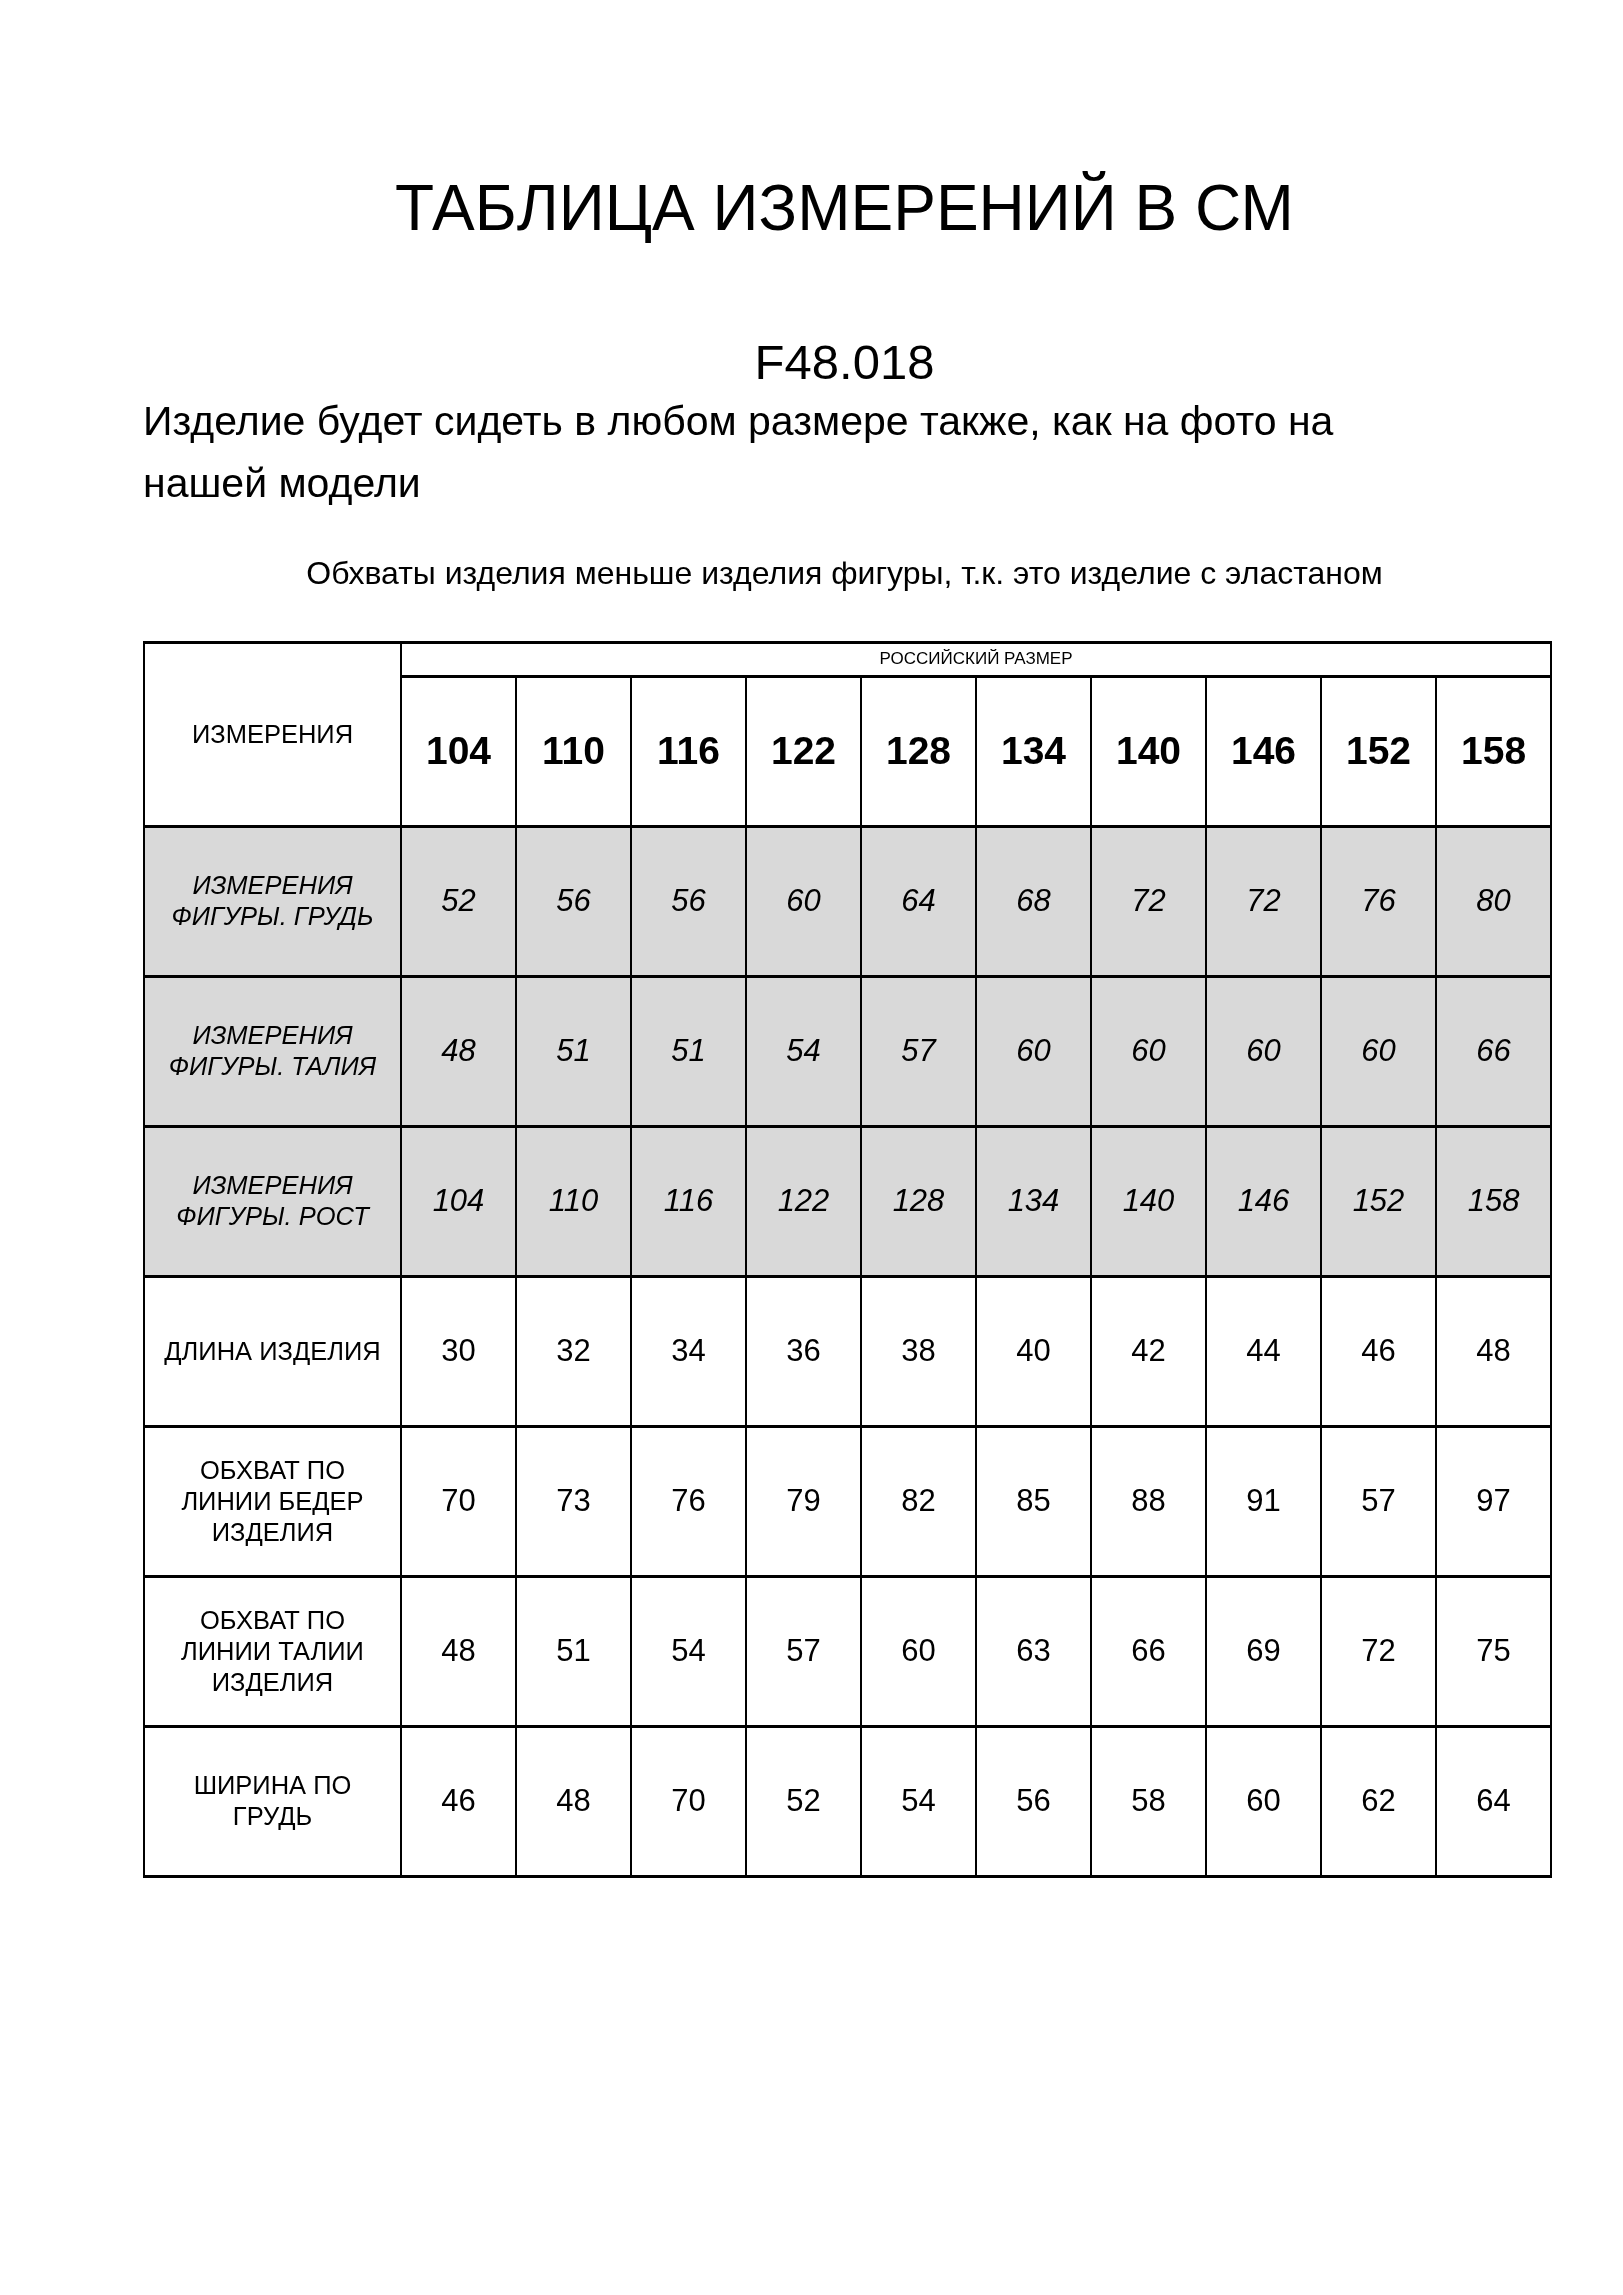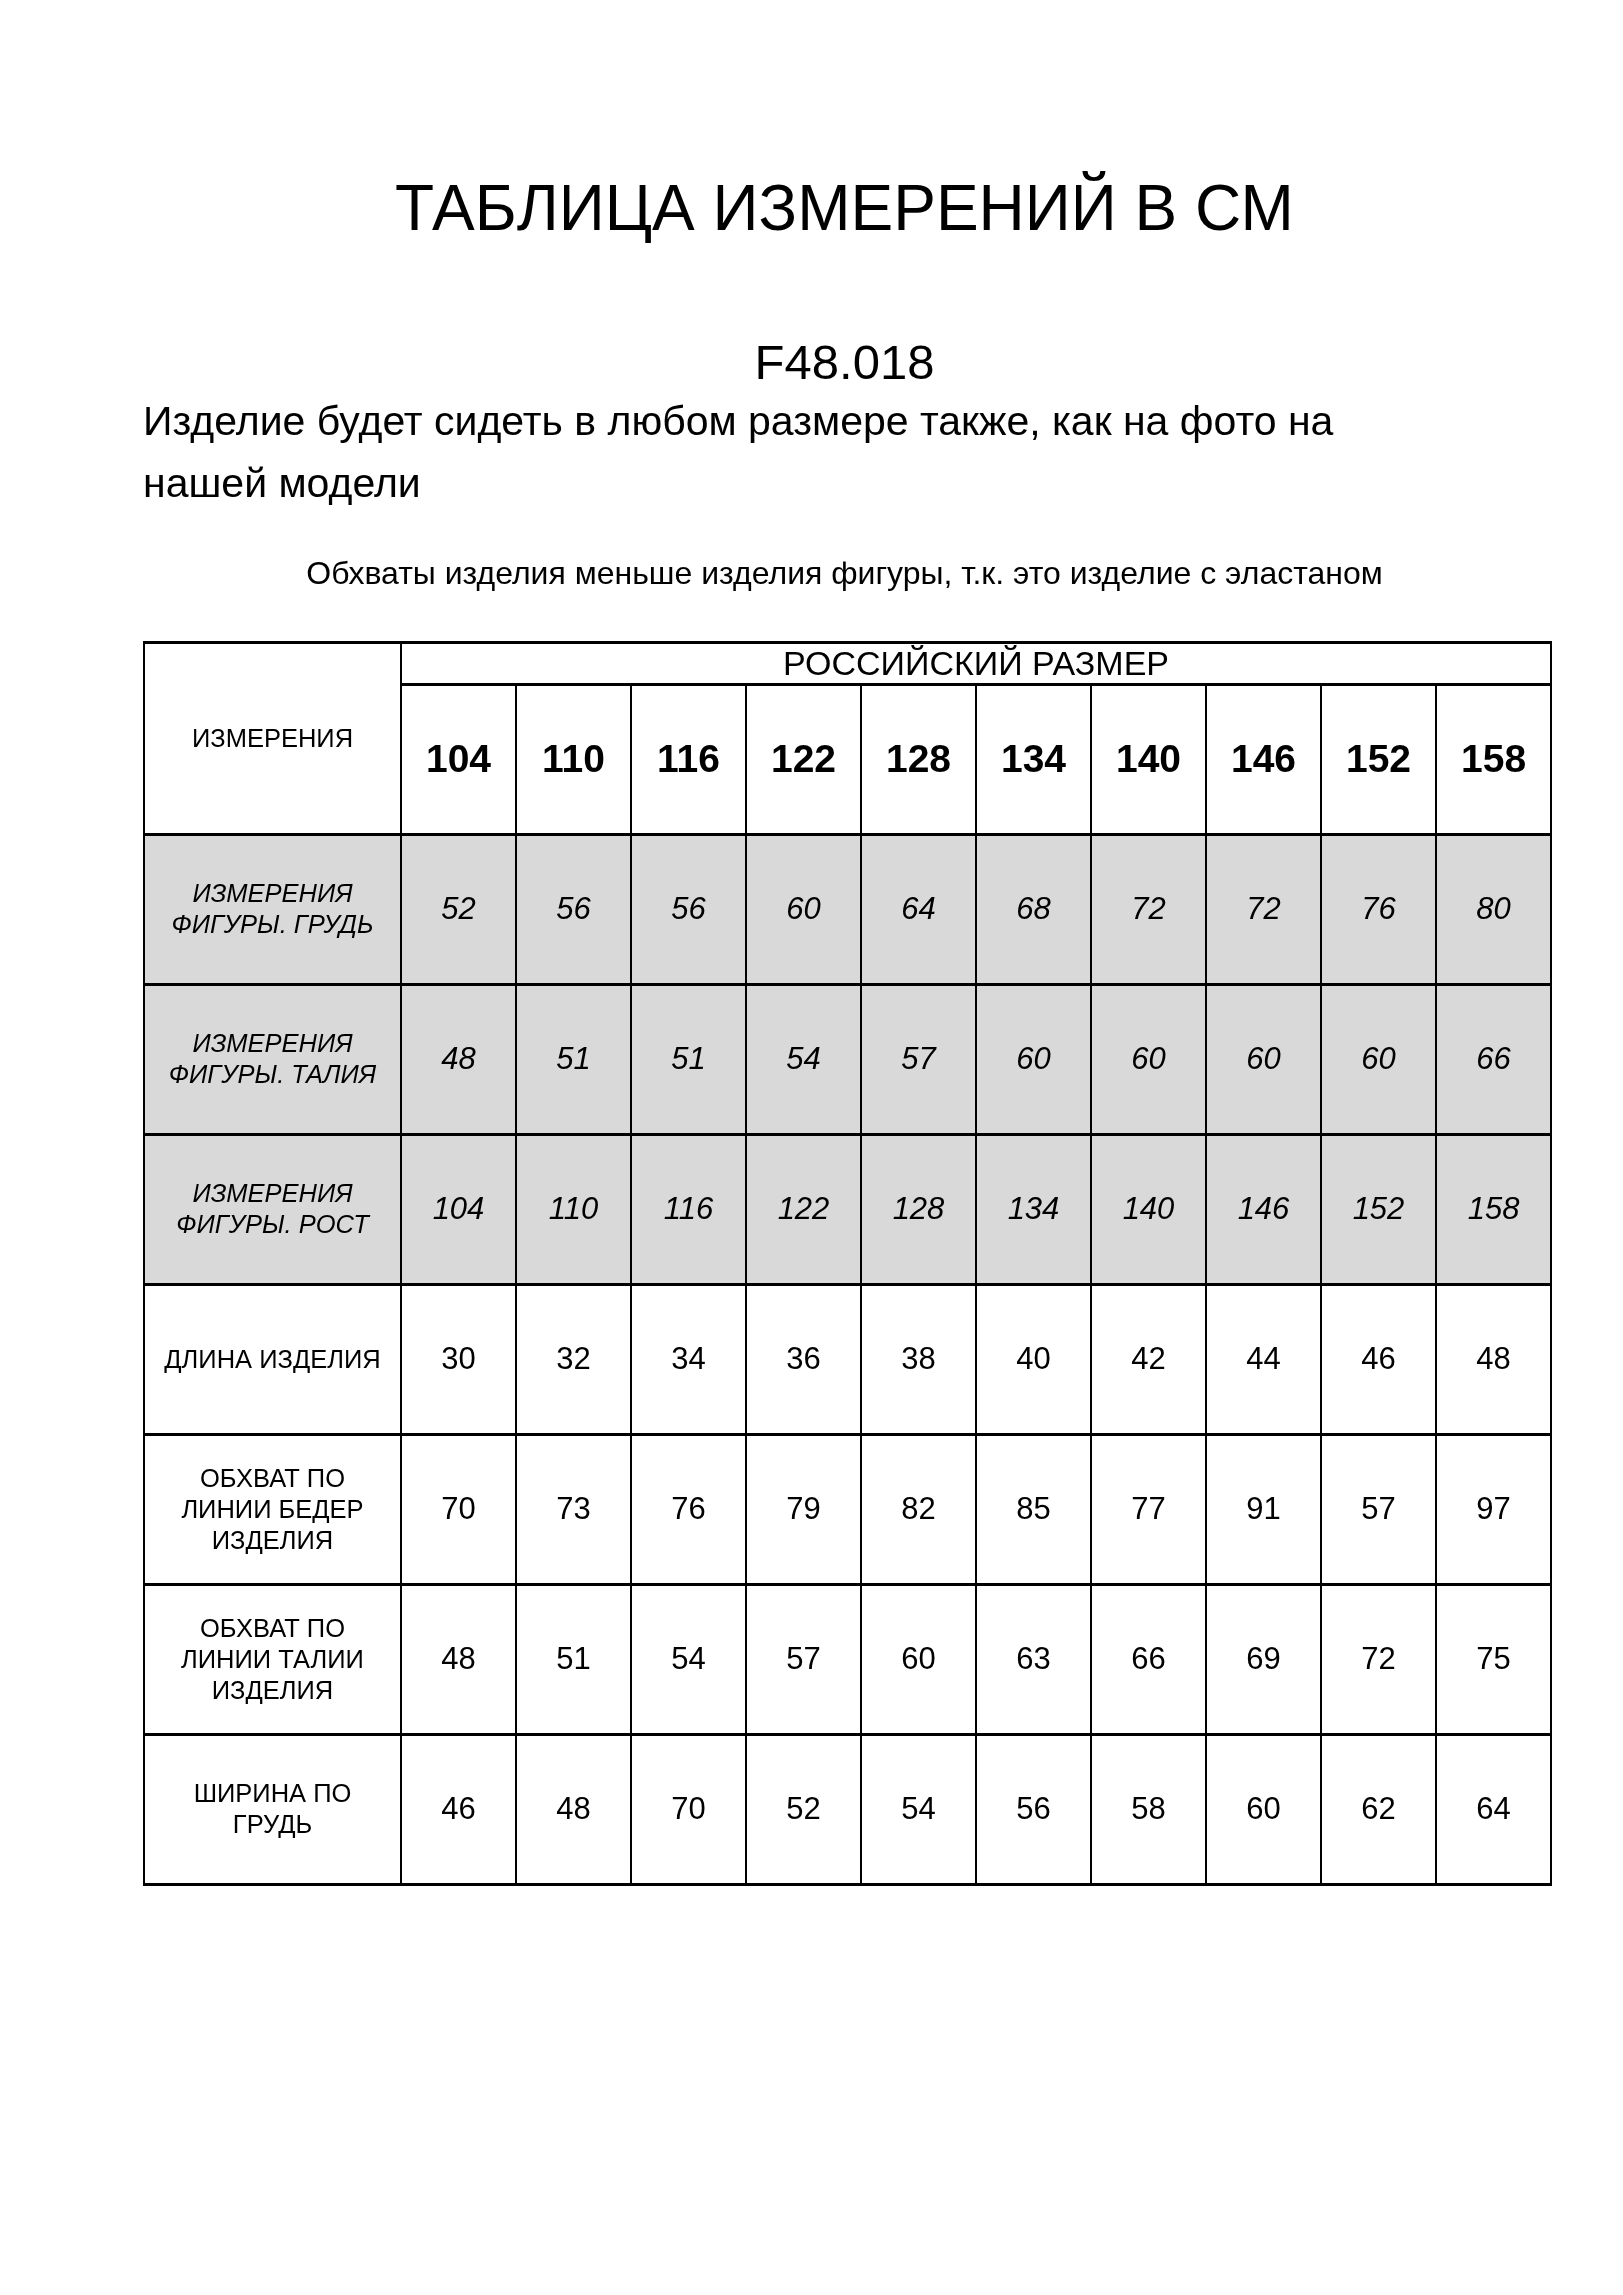--- a/index.html
+++ b/index.html
@@ -40,7 +40,7 @@
   tr.r-sizes td { height:147px; }
   tr.r-data  td { height:147px; }
   td.corner { font-size:25.5px; }
-  td.group-header { font-size:34px; }
+  td.group-header { font-size:17px; }
   td.size-header { font-size:39px; font-weight:bold; }
   td.row-label { font-size:25.5px; line-height:1.22; white-space:pre-line; }
   td.cell-value { font-size:31px; }

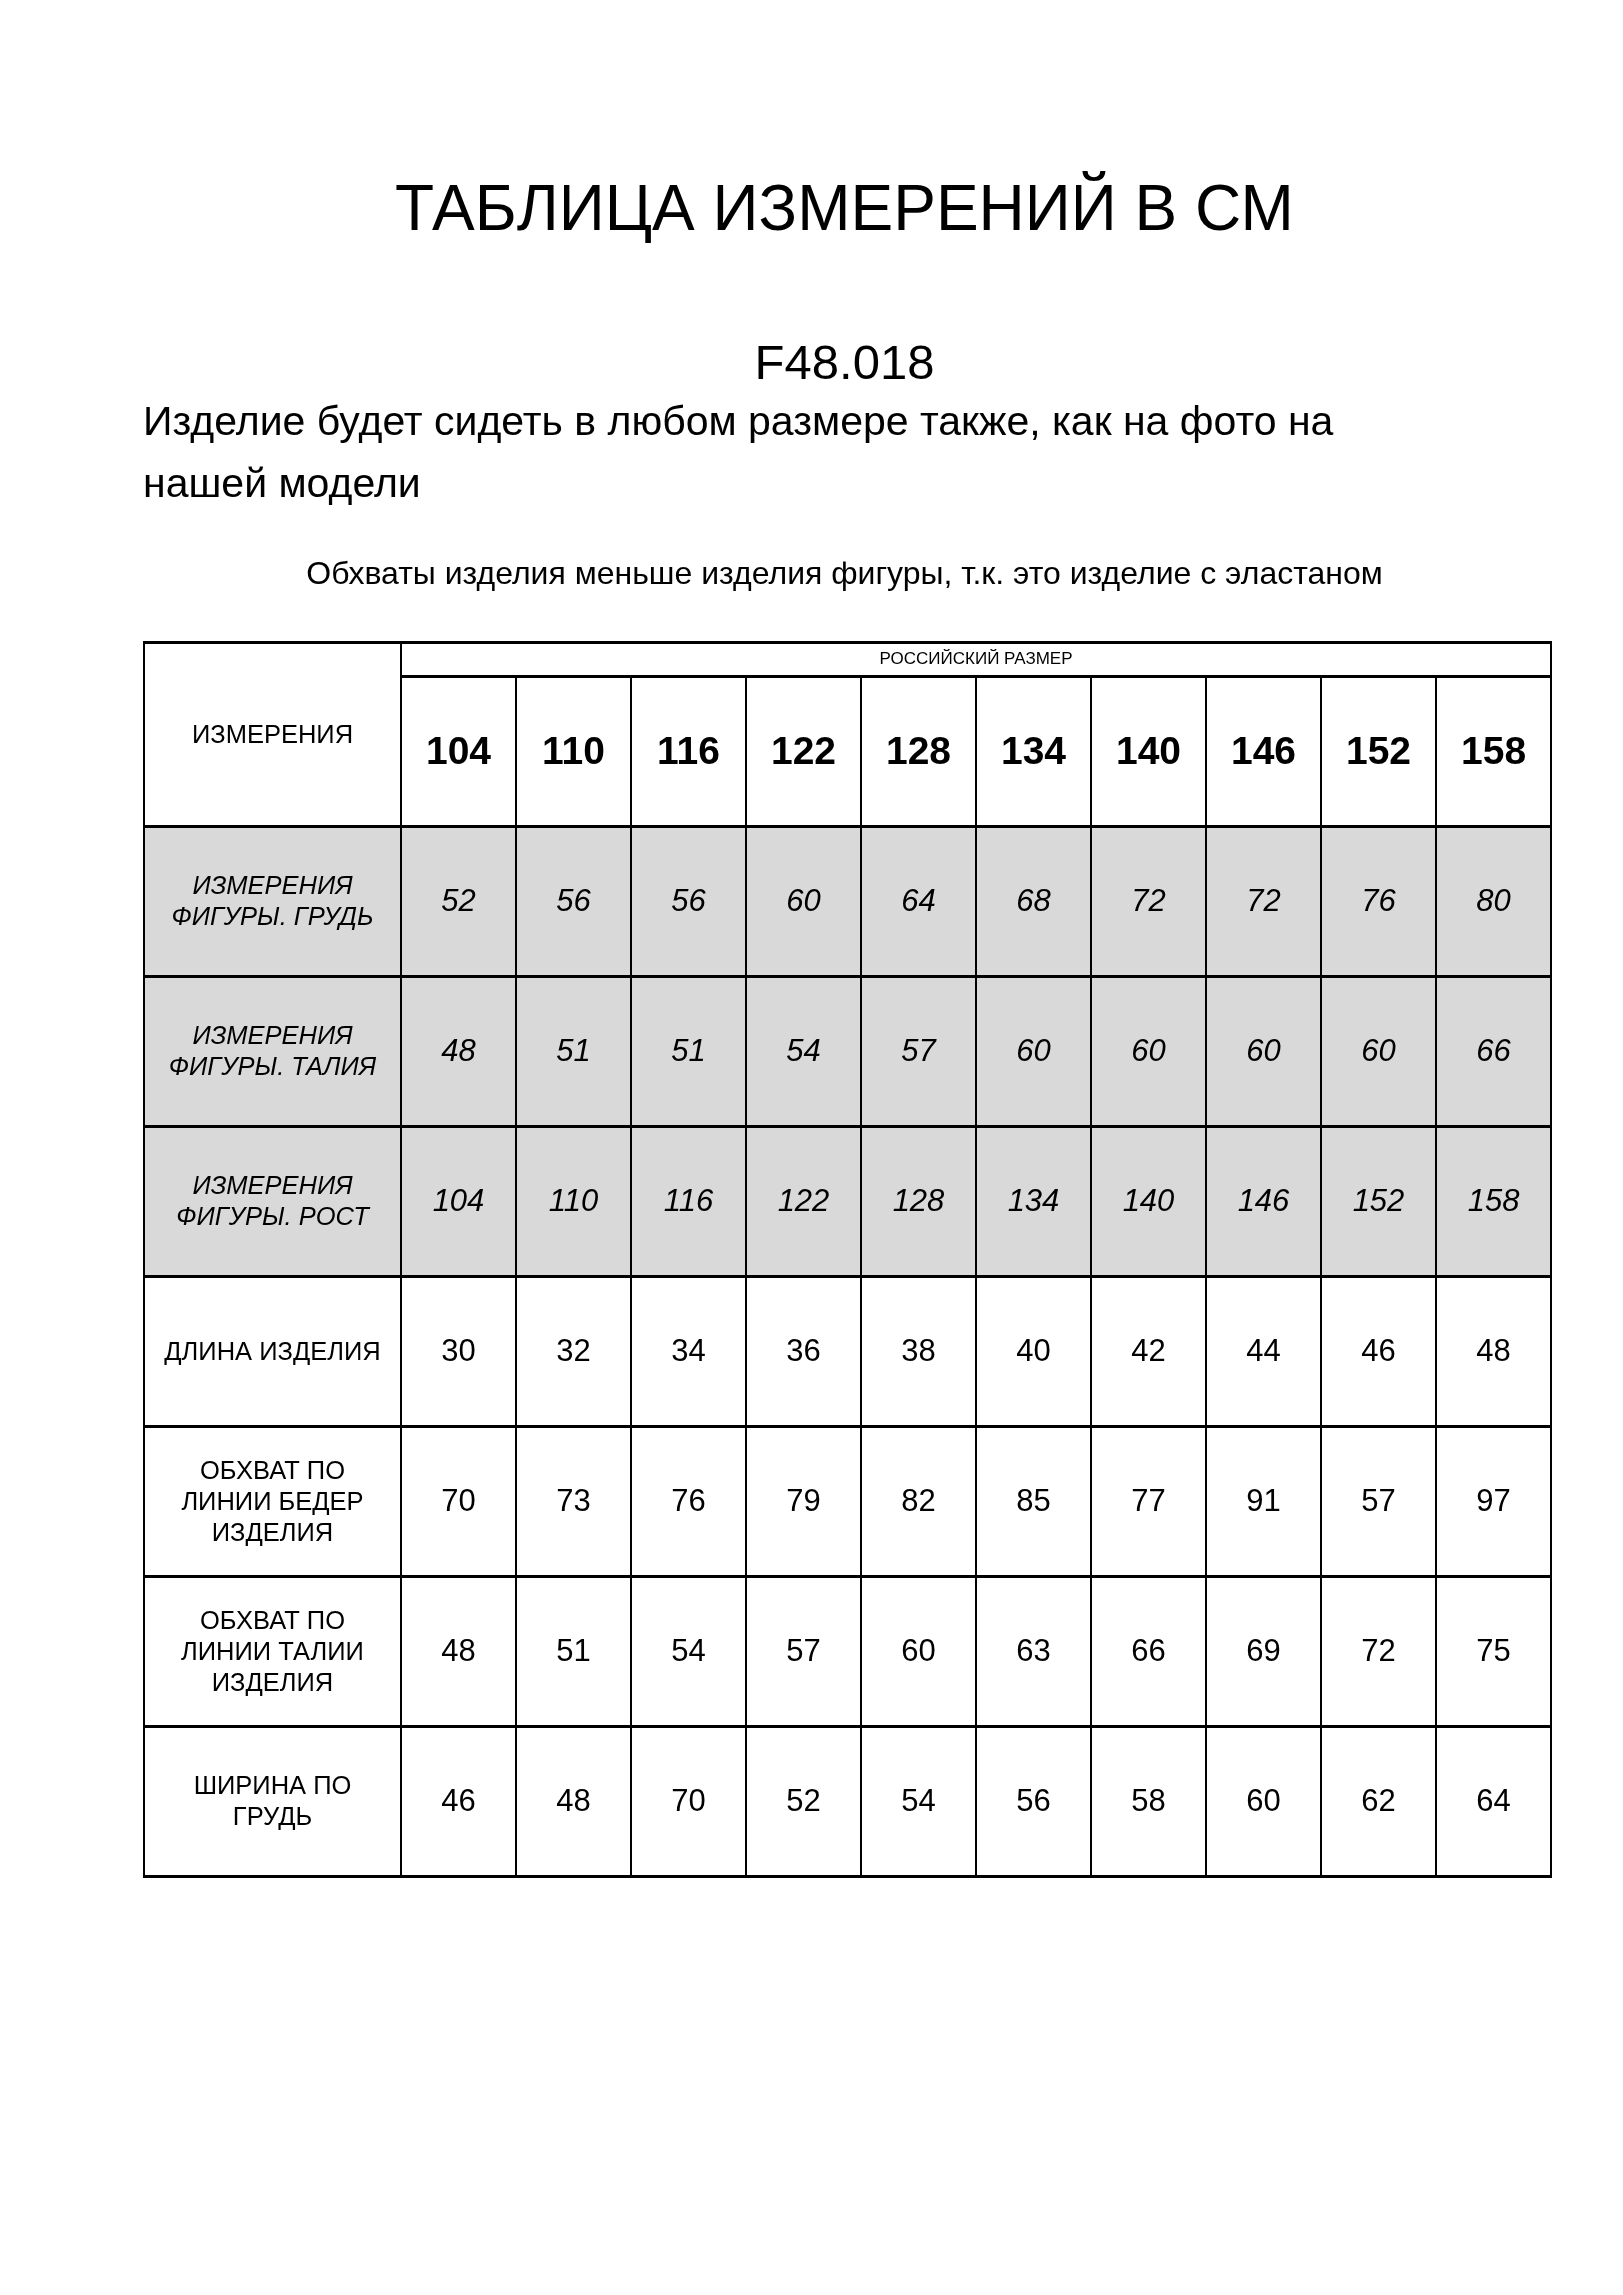--- a/index.html
+++ b/index.html
@@ -162,7 +162,7 @@
         <td class="cell-value">79</td>
         <td class="cell-value">82</td>
         <td class="cell-value">85</td>
-        <td class="cell-value">77</td>
+        <td class="cell-value">88</td>
         <td class="cell-value">91</td>
         <td class="cell-value">57</td>
         <td class="cell-value">97</td>

